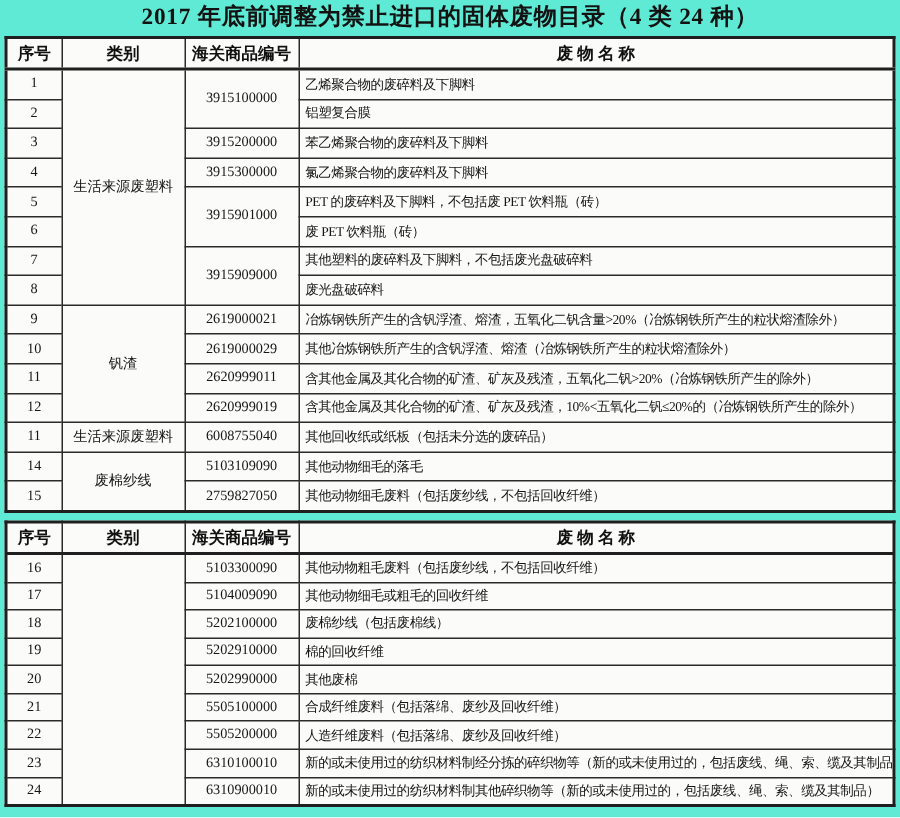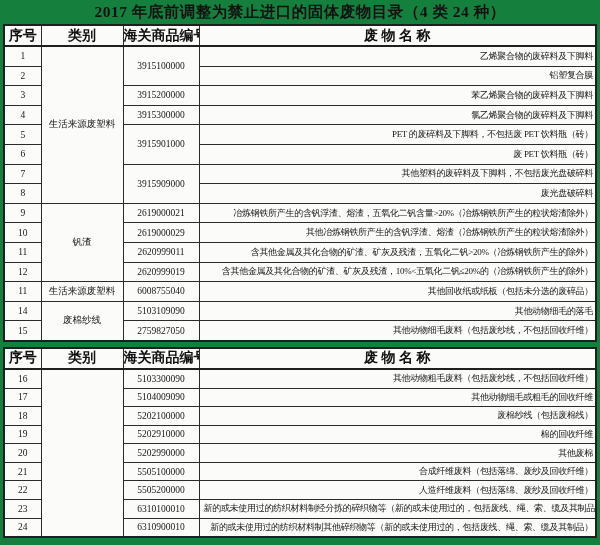--- a/index.html
+++ b/index.html
@@ -5,7 +5,7 @@
   html, body { margin: 0; padding: 0; background: #ffffff; }
   .page {
     width: 600px; height: 545px;
-    background: #15803d;
+    background: #5eead4;
     font-family: "Liberation Serif", "DejaVu Serif", serif;
     color: #161616;
     overflow: hidden;

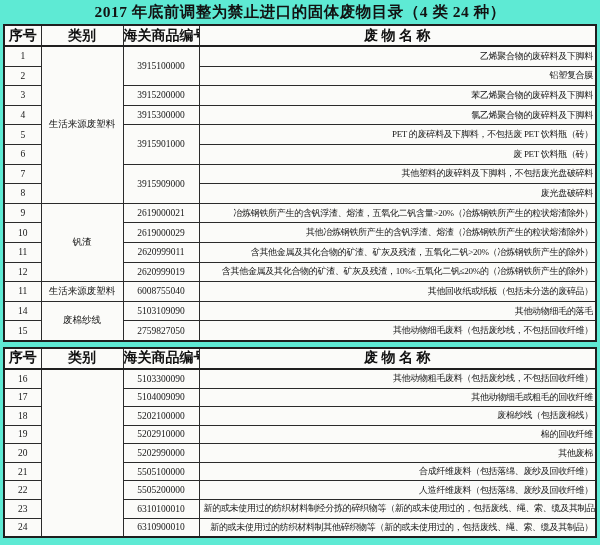--- a/index.html
+++ b/index.html
@@ -41,7 +41,7 @@
   }
   th {
     border-bottom: 2px solid #1f1f1f;
-    font-size: 14px;
+    font-size: 11px;
     font-weight: bold;
     height: 19px;
     text-align: center;

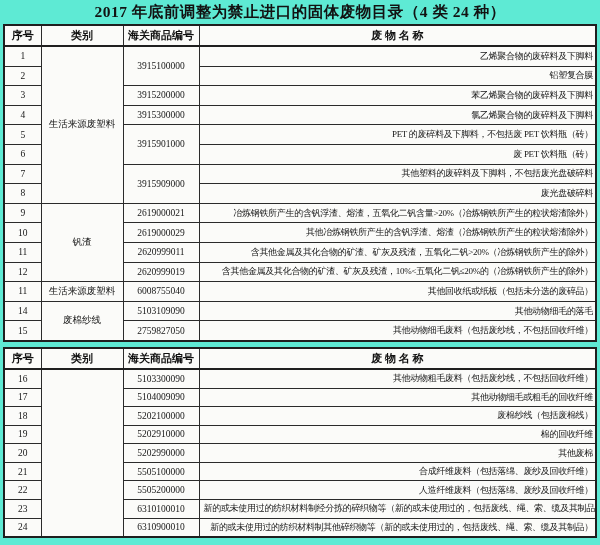--- a/index.html
+++ b/index.html
@@ -56,7 +56,7 @@
     white-space: nowrap;
   }
   td.c-name {
-    text-align: right;
+    text-align: left;
     font-size: 9px;
     padding: 0 2px 0 4px;
     white-space: nowrap;

